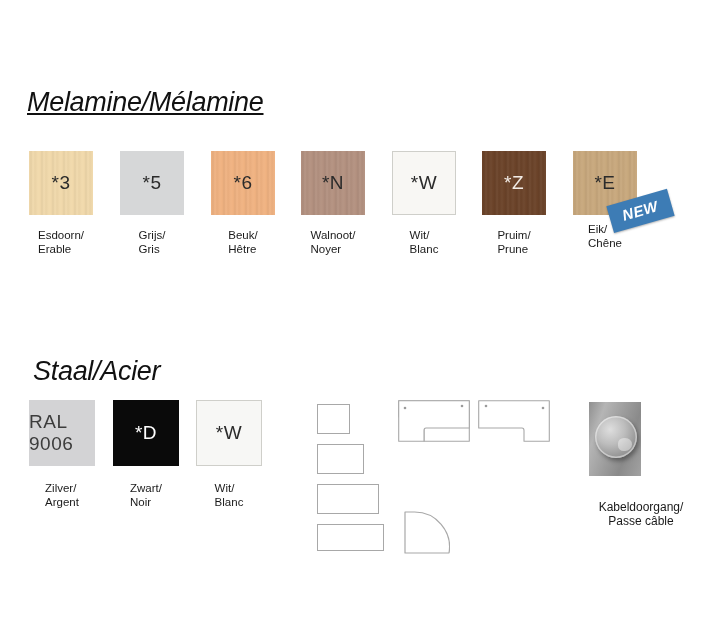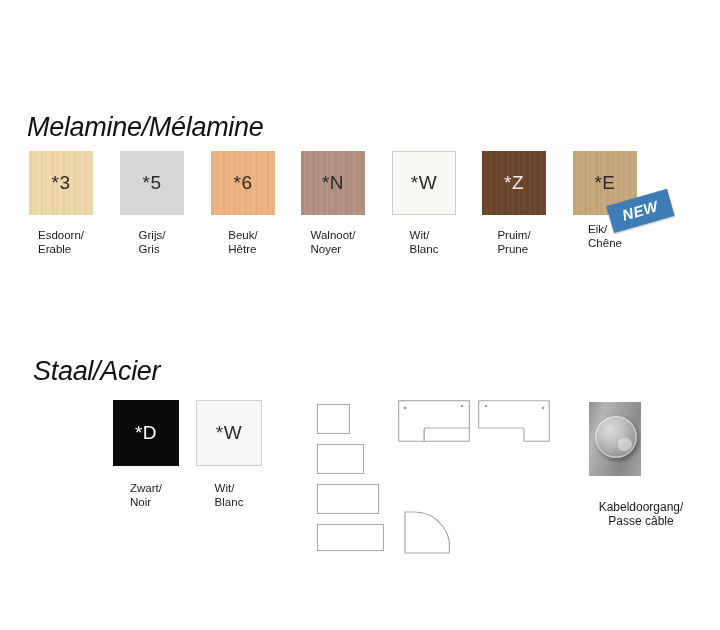--- a/index.html
+++ b/index.html
@@ -116,7 +116,7 @@
 
 <div class="page">
 
-  <div class="heading" style="left:27px;top:112px;">Melamine/Mélamine</div>
+  <div class="heading" style="left:27px;top:87px;text-decoration:underline;">Melamine/Mélamine</div>
 
   <div class="cell" style="left:29px;top:151px;">
     <div class="swatch" id="sw-m0" style="background: rgb(241, 217, 171);">

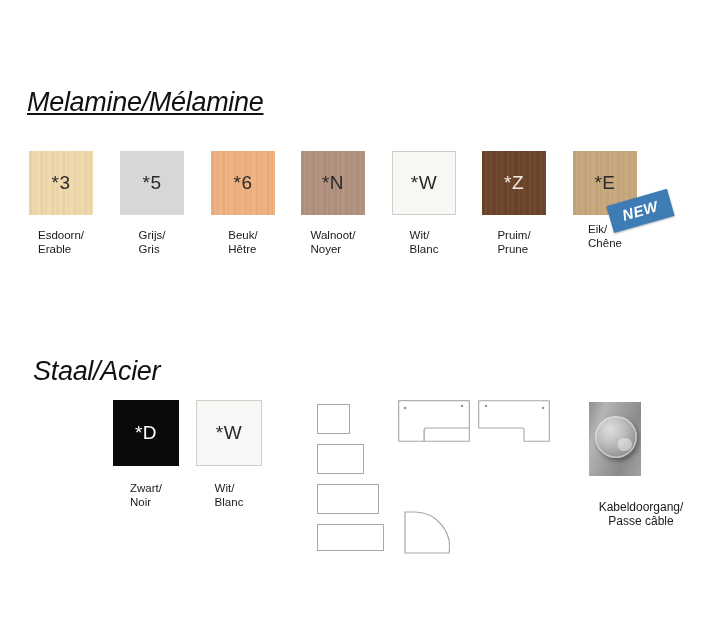--- a/index.html
+++ b/index.html
@@ -198,6 +198,15 @@
 
   <div class="heading" style="left:33px;top:356px;">Staal/Acier</div>
 
+  <div class="cell" style="left:29px;top:400px;">
+    <div class="swatch steel" id="sw-s0" style="background: rgb(211, 211, 213);">
+      <span class="code ral-text">RAL 9006</span>
+    </div>
+    <div class="caption" style="top:82px;">
+      <div>Zilver/</div>
+      <div>Argent</div>
+    </div>
+  </div>
 
   <div class="cell" style="left:113px;top:400px;">
     <div class="swatch steel" id="sw-s1" style="background: rgb(10, 10, 10);">

